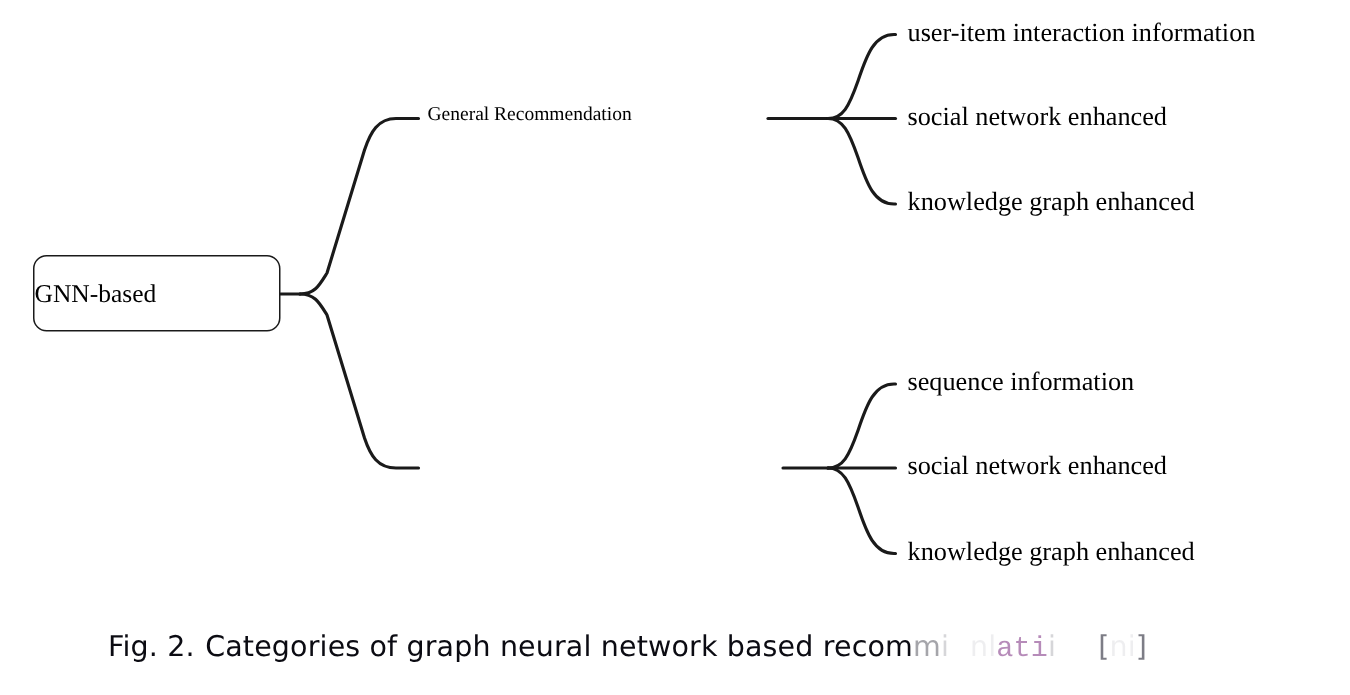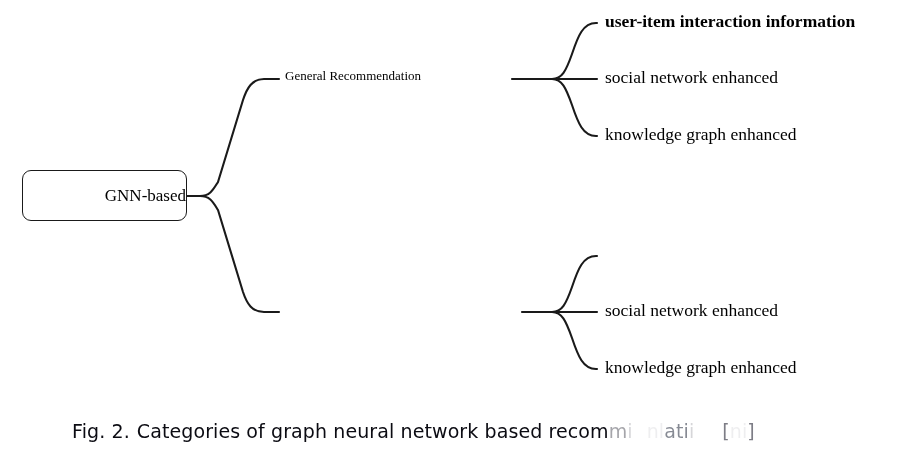--- a/index.html
+++ b/index.html
@@ -115,7 +115,7 @@
   <div class="node-label branch-label" style="left:285px; top:69px;">General Recommendation</div>
 
 
-  <div class="node-label leaf-label" style="left:605px; top:13px;font-weight:bold;">user-item interaction information</div>
+  <div class="node-label leaf-label" style="left:605px; top:13px;">user-item interaction information</div>
 
   <div class="node-label leaf-label" style="left:605px; top:69px;">social network enhanced</div>
 

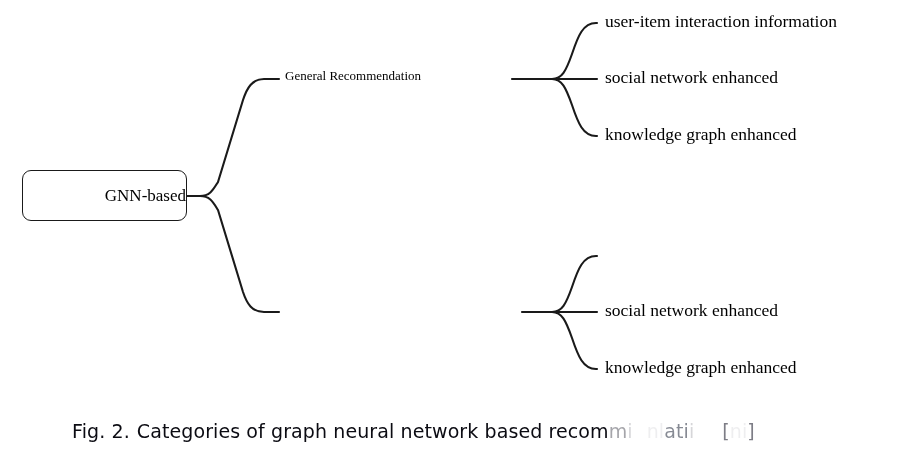--- a/index.html
+++ b/index.html
@@ -49,7 +49,7 @@
     box-sizing: border-box;
     display: flex;
     flex-direction: column;
-    align-items: flex-end;
+    align-items: flex-start;
     justify-content: center;
   }
   .root-line {

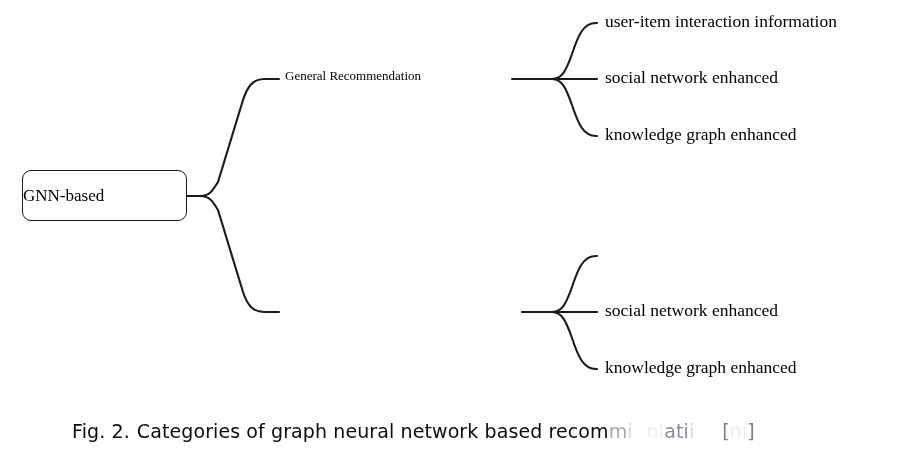--- a/index.html
+++ b/index.html
@@ -121,6 +121,7 @@
 
   <div class="node-label leaf-label" style="left:605px; top:126px;">knowledge graph enhanced</div>
 
+  <div class="node-label leaf-label" style="left:605px; top:246px;">sequence information</div>
 
   <div class="node-label leaf-label" style="left:605px; top:302px;">social network enhanced</div>
 

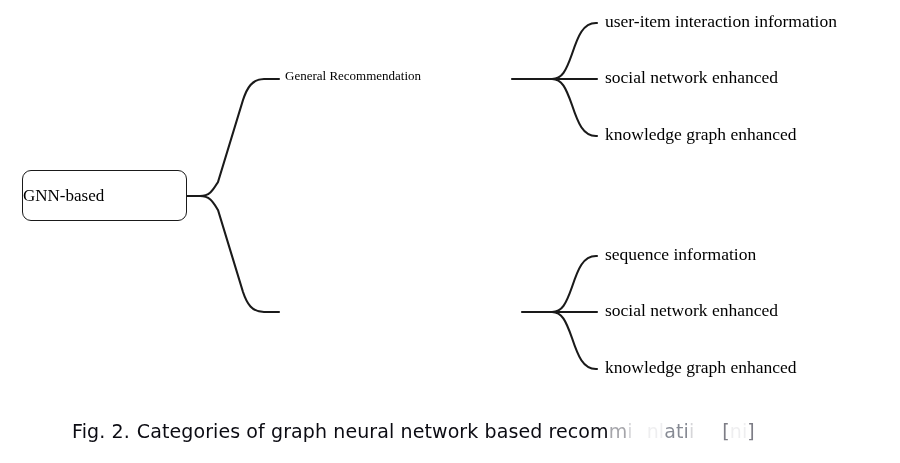--- a/index.html
+++ b/index.html
@@ -72,7 +72,7 @@
   .caption .cap-gap { display: inline-block; width: 7px; }
   .caption .fade1 { color: #5d5d66; opacity: 0.55; }
   .caption .fade2 { color: #8d8d95; opacity: 0.35; }
-  .caption .fade3 { color: #0f172a; opacity: 0.5; }
+  .caption .fade3 { color: #701a75; opacity: 0.5; font-family: Liberation Mono, monospace; }
   .caption .fade4 { color: #b7b7bd; opacity: 0.22; }
   .caption .fade5 { color: #2f2f3d; opacity: 0.62; }
 </style>

